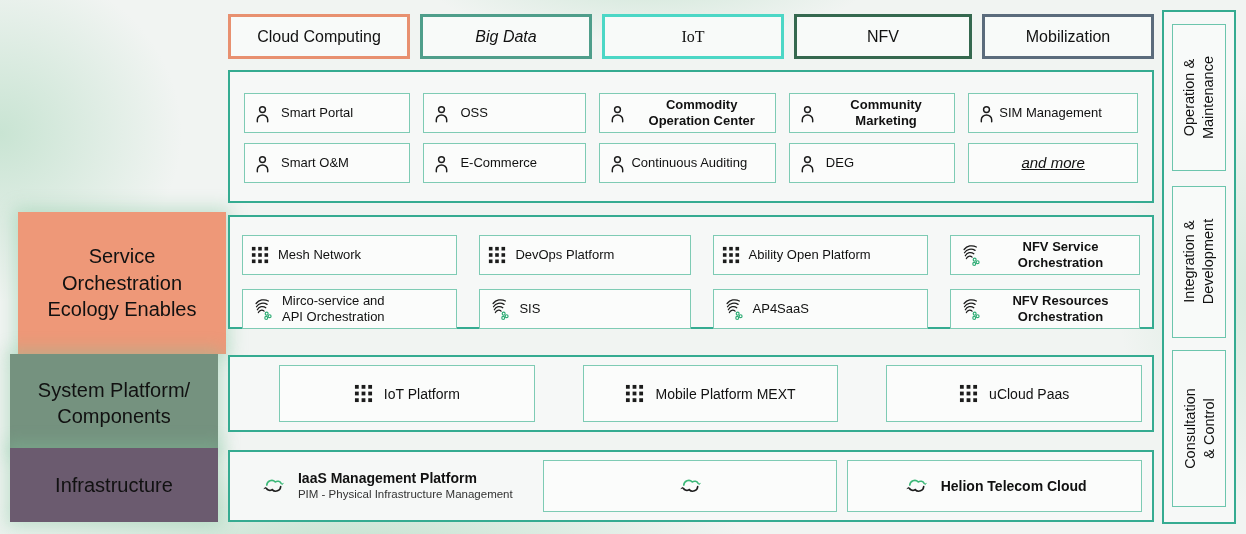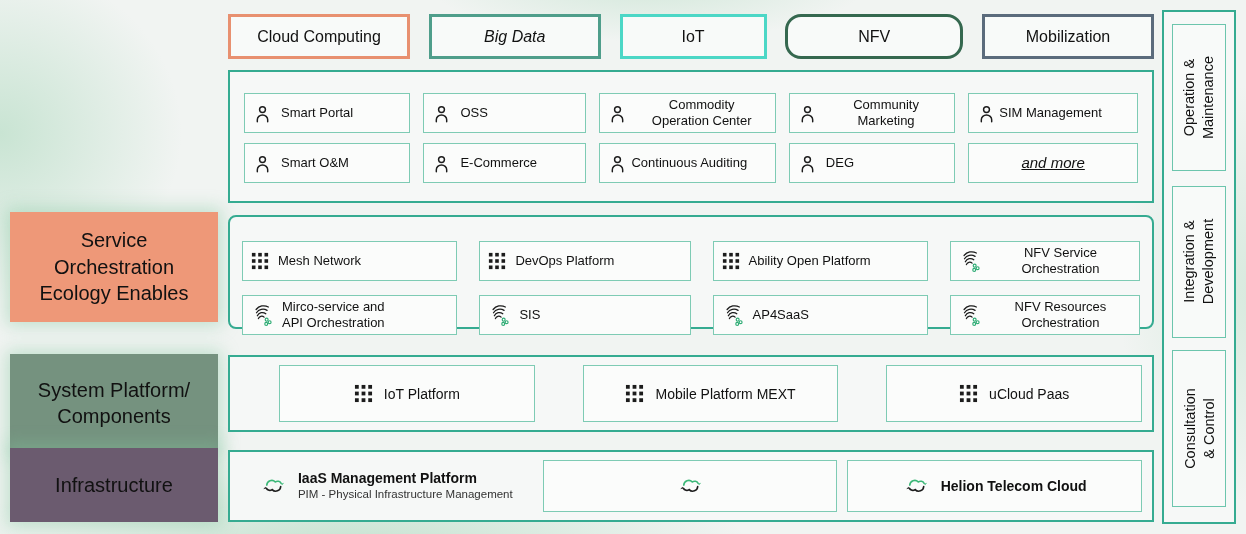--- a/index.html
+++ b/index.html
@@ -24,7 +24,7 @@
   .tabs{position:absolute;left:228px;top:14px;width:926px;height:45px;display:flex;justify-content:space-between;}
   .tab{height:45px;box-sizing:border-box;border:3px solid #888;background:#f8faf9;
        display:flex;align-items:center;justify-content:center;font-size:16px;}
-  .tab:nth-child(1){width:182px;} .tab:nth-child(2){width:172px;font-style:italic;} .tab:nth-child(3){width:147px;}
+  .tab:nth-child(1){width:182px;} .tab:nth-child(2){width:172px;font-style:italic;} .tab:nth-child(3){width:182px;font-family:Liberation Serif, serif;}
   .tab:nth-child(4){width:178px;} .tab:nth-child(5){width:172px;}
   
   .box{position:absolute;left:228px;width:926px;box-sizing:border-box;border:2px solid #35ab91;background:#f6f8f7;}

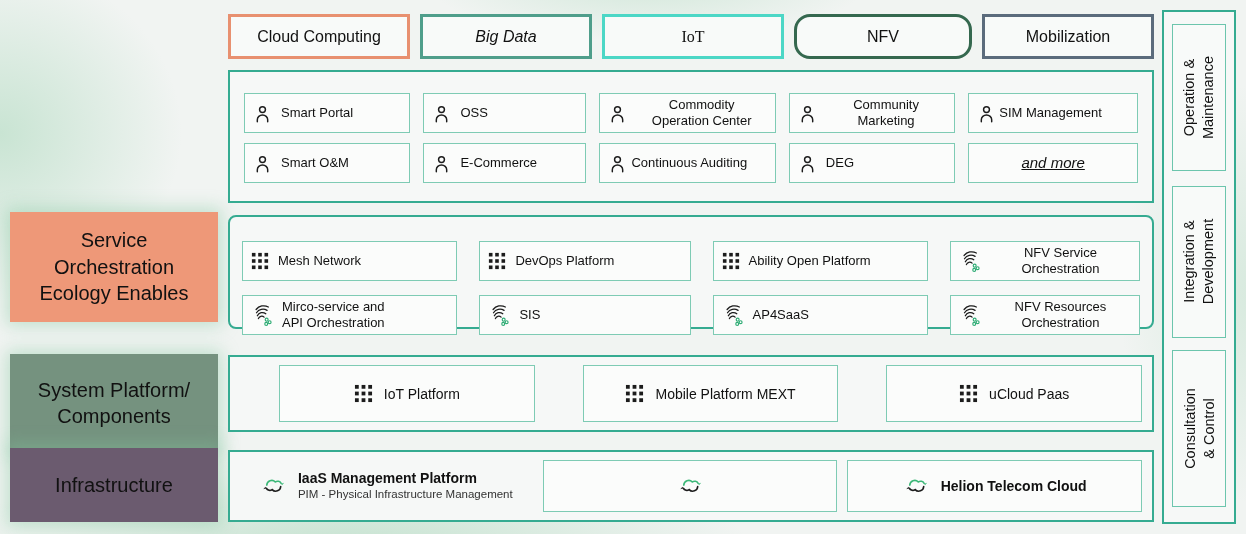--- a/index.html
+++ b/index.html
@@ -87,7 +87,7 @@
     <div class="tab" style="border-color: rgb(76, 215, 198);">
       <span>IoT</span>
     </div>
-    <div class="tab" style="border-color: rgb(53, 104, 79); border-radius: 16px;">
+    <div class="tab" style="border-color: rgb(53, 104, 79);">
       <span>NFV</span>
     </div>
     <div class="tab" style="border-color: rgb(91, 107, 124);">

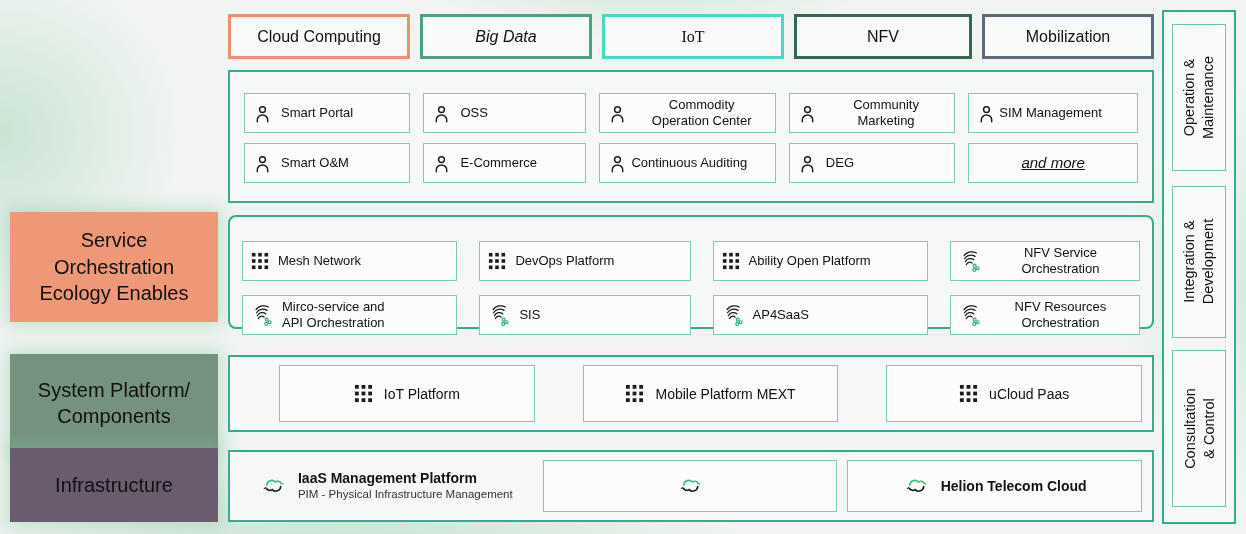--- a/index.html
+++ b/index.html
@@ -40,7 +40,7 @@
   .item{box-sizing:border-box;border:1.5px solid #7ecbb4;background:#fbfcfb;display:flex;align-items:center;
         padding:0 8px;gap:9px;font-size:13px;}
   .lbl{white-space:pre-line;line-height:1.25;}
-  .item.c .lbl{flex:1;text-align:center;}
+  .item.c .lbl{flex:1;text-align:center;font-weight:bold;}
   .more-lbl{flex:1;text-align:center;font-style:italic;text-decoration:underline;font-size:15px;font-weight:500;}
   .sys-item{flex:1;box-sizing:border-box;border:1.5px solid #7ecbb4;background:#fbfcfb;
             display:flex;align-items:center;justify-content:center;gap:11px;font-size:14px;margin-left:39px;}

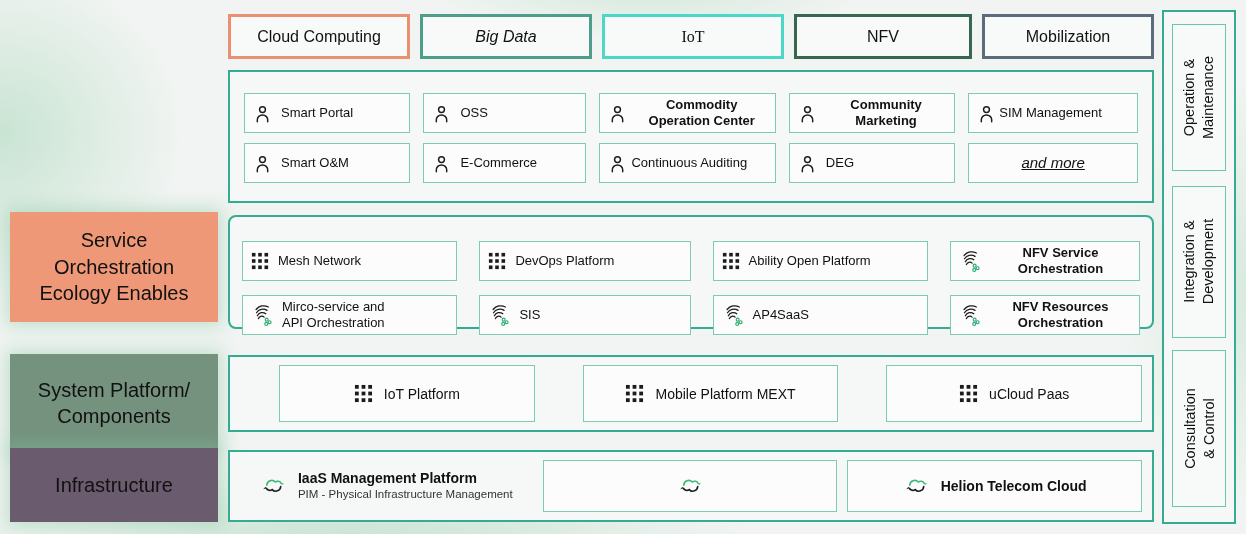--- a/index.html
+++ b/index.html
@@ -17,7 +17,7 @@
   
   .lbox{position:absolute;left:10px;width:208px;display:flex;align-items:center;justify-content:center;
         box-shadow:0 0 16px 4px rgba(128,198,158,.42);}
-  #lb1{top:14px;height:187px;} #lb2{top:212px;height:110px;}
+  #lb1{top:14px;height:187px;} #lb2{top:212px;height:142px;margin-left:8px;}
   #lb3{top:354px;height:98px;}  #lb4{top:448px;height:74px;}
   .ltext{font-size:20px;line-height:1.32;text-align:center;white-space:pre-line;}
   

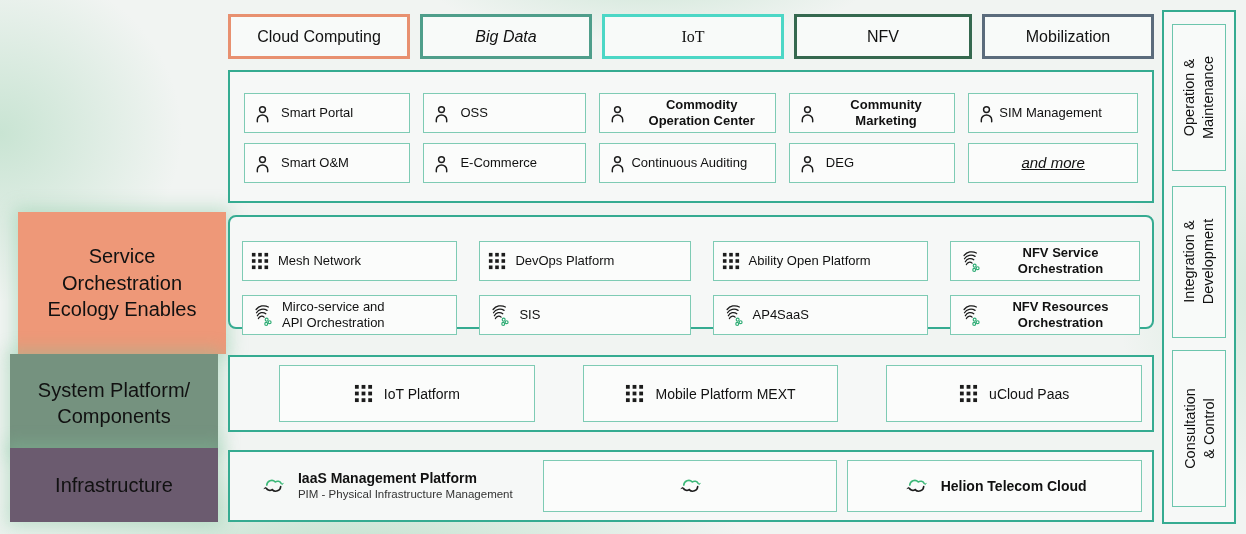--- a/index.html
+++ b/index.html
@@ -31,7 +31,7 @@
   .appbox{top:70px;height:133px;padding:21px 14px 20px;}
   .appgrid{display:grid;grid-template-columns:1fr .98fr 1.06fr 1fr 1.02fr;grid-template-rows:40px 40px;
            column-gap:13px;row-gap:10px;}
-  .orchbox{top:215px;height:114px;padding:24px 12px;border-radius:8px;}
+  .orchbox{top:215px;height:114px;padding:18px 12px;}
   .orchgrid{display:grid;grid-template-columns:1.02fr 1fr 1.02fr .9fr;grid-template-rows:40px 40px;
             column-gap:22px;row-gap:14px;}
   .sysbox{top:355px;height:77px;padding:8px 10px;display:flex;gap:9px;}

